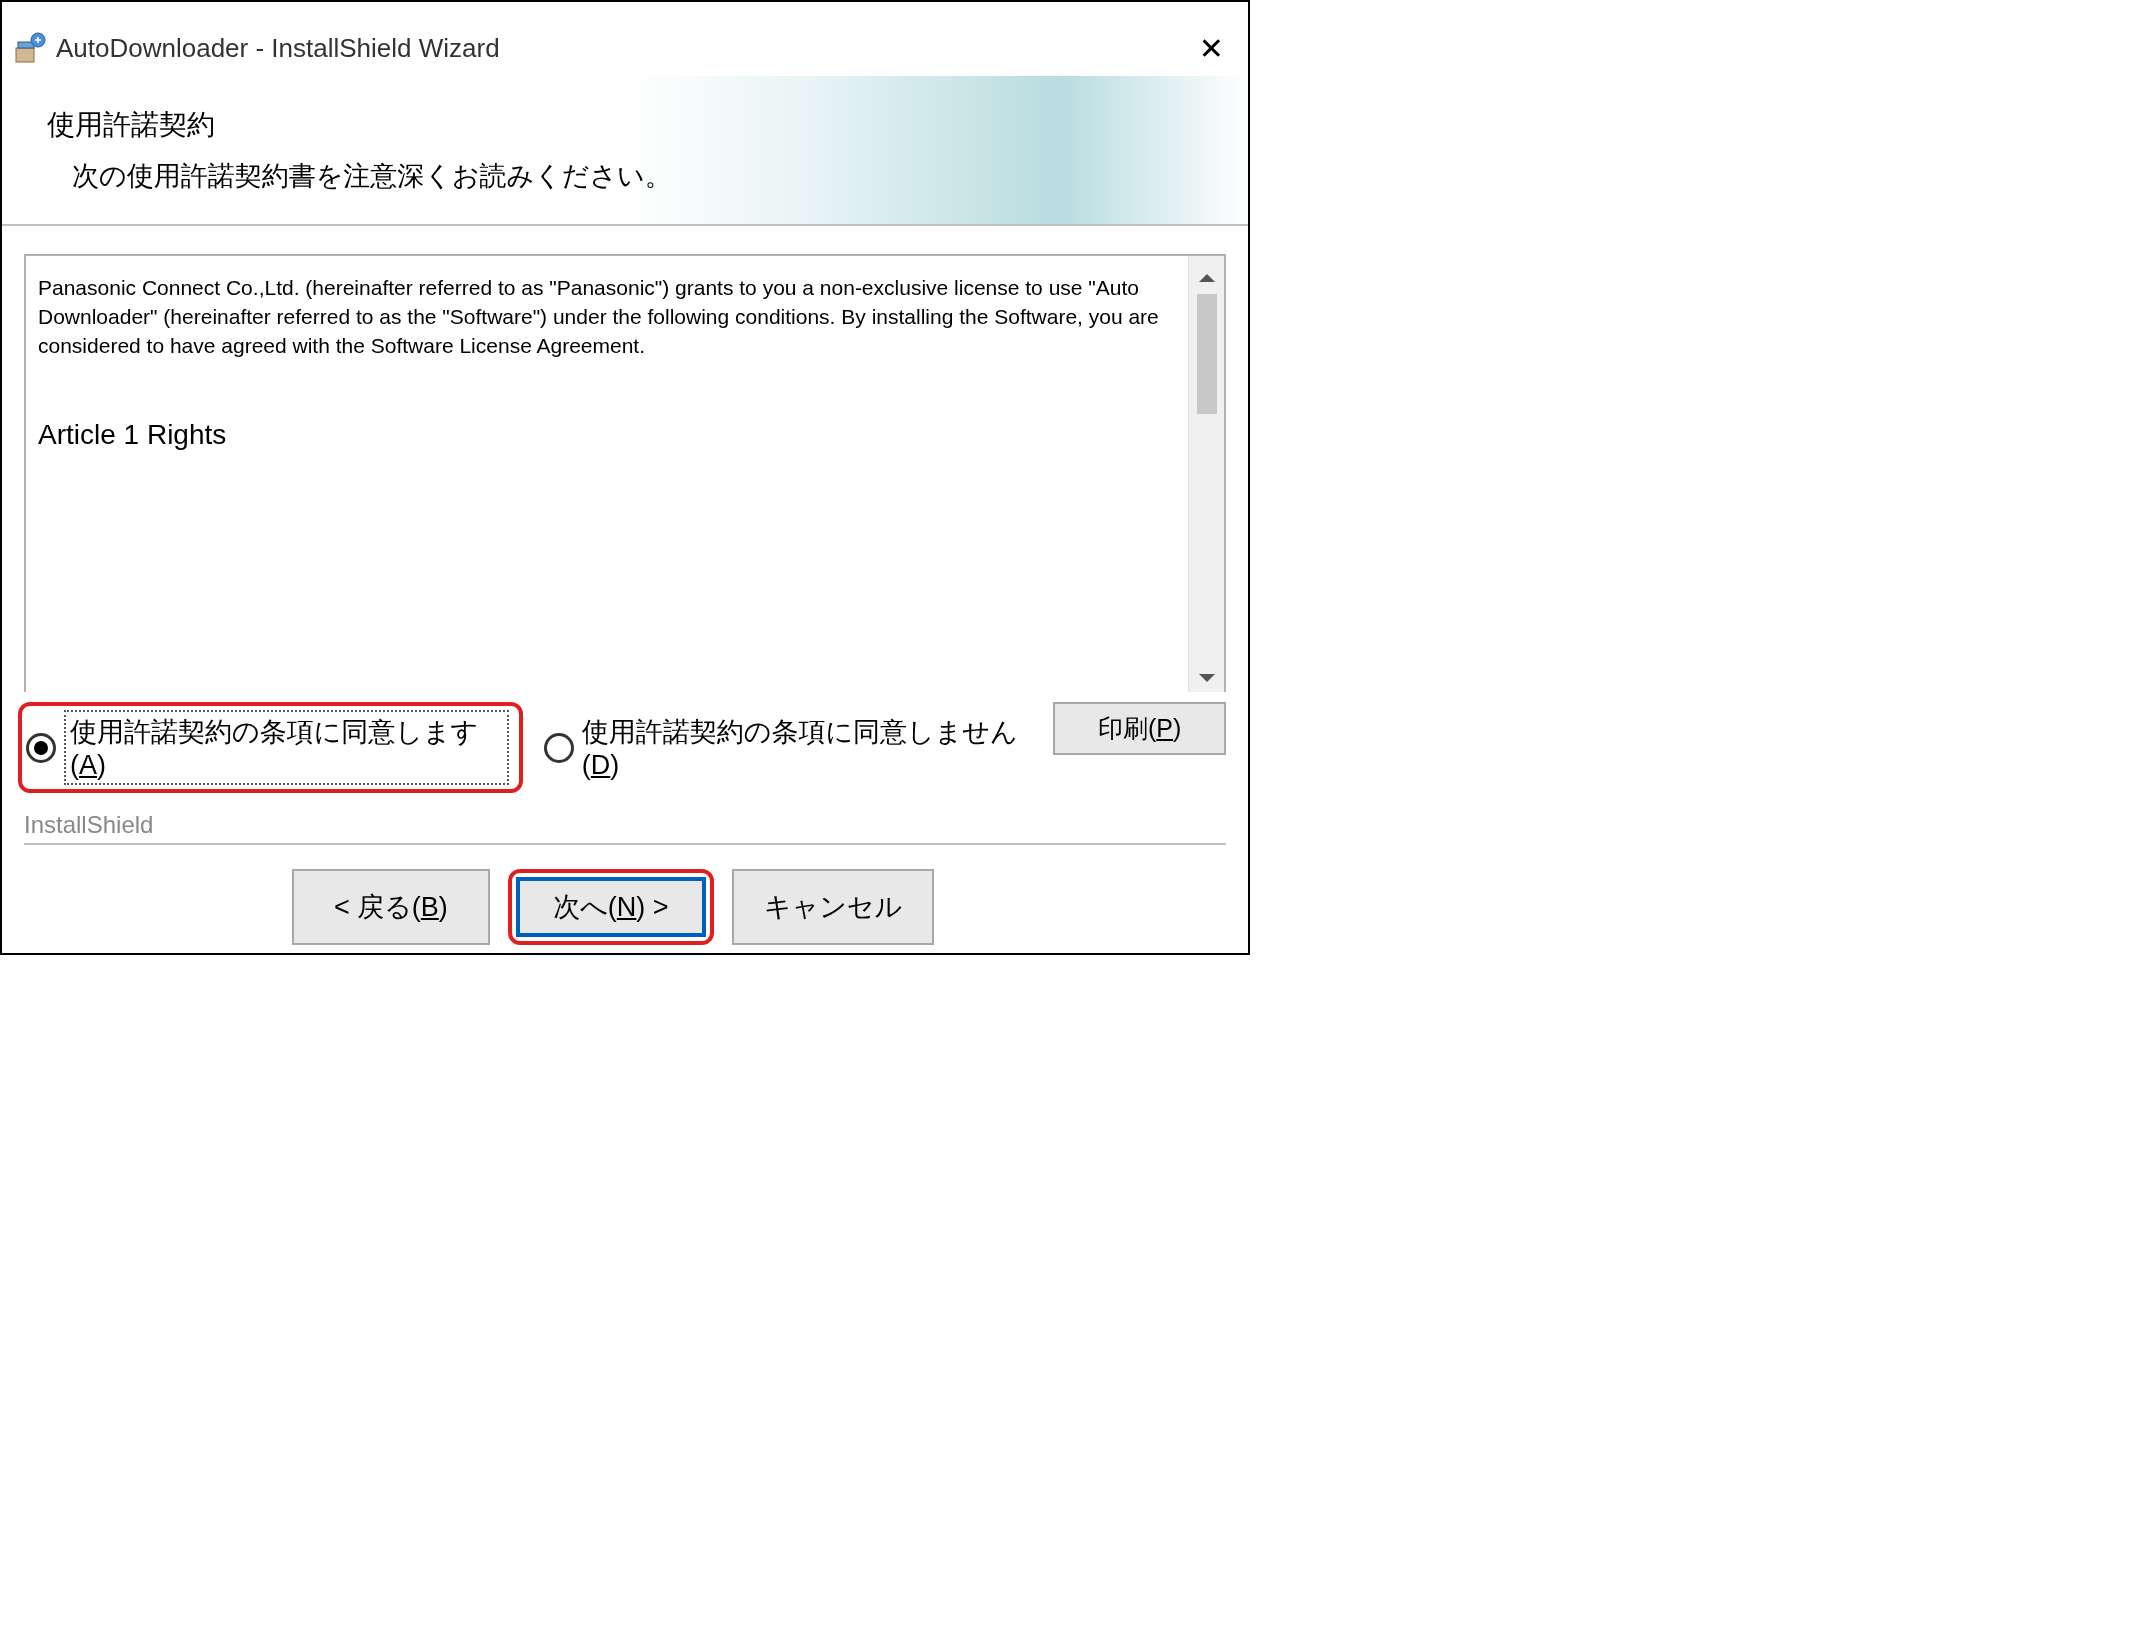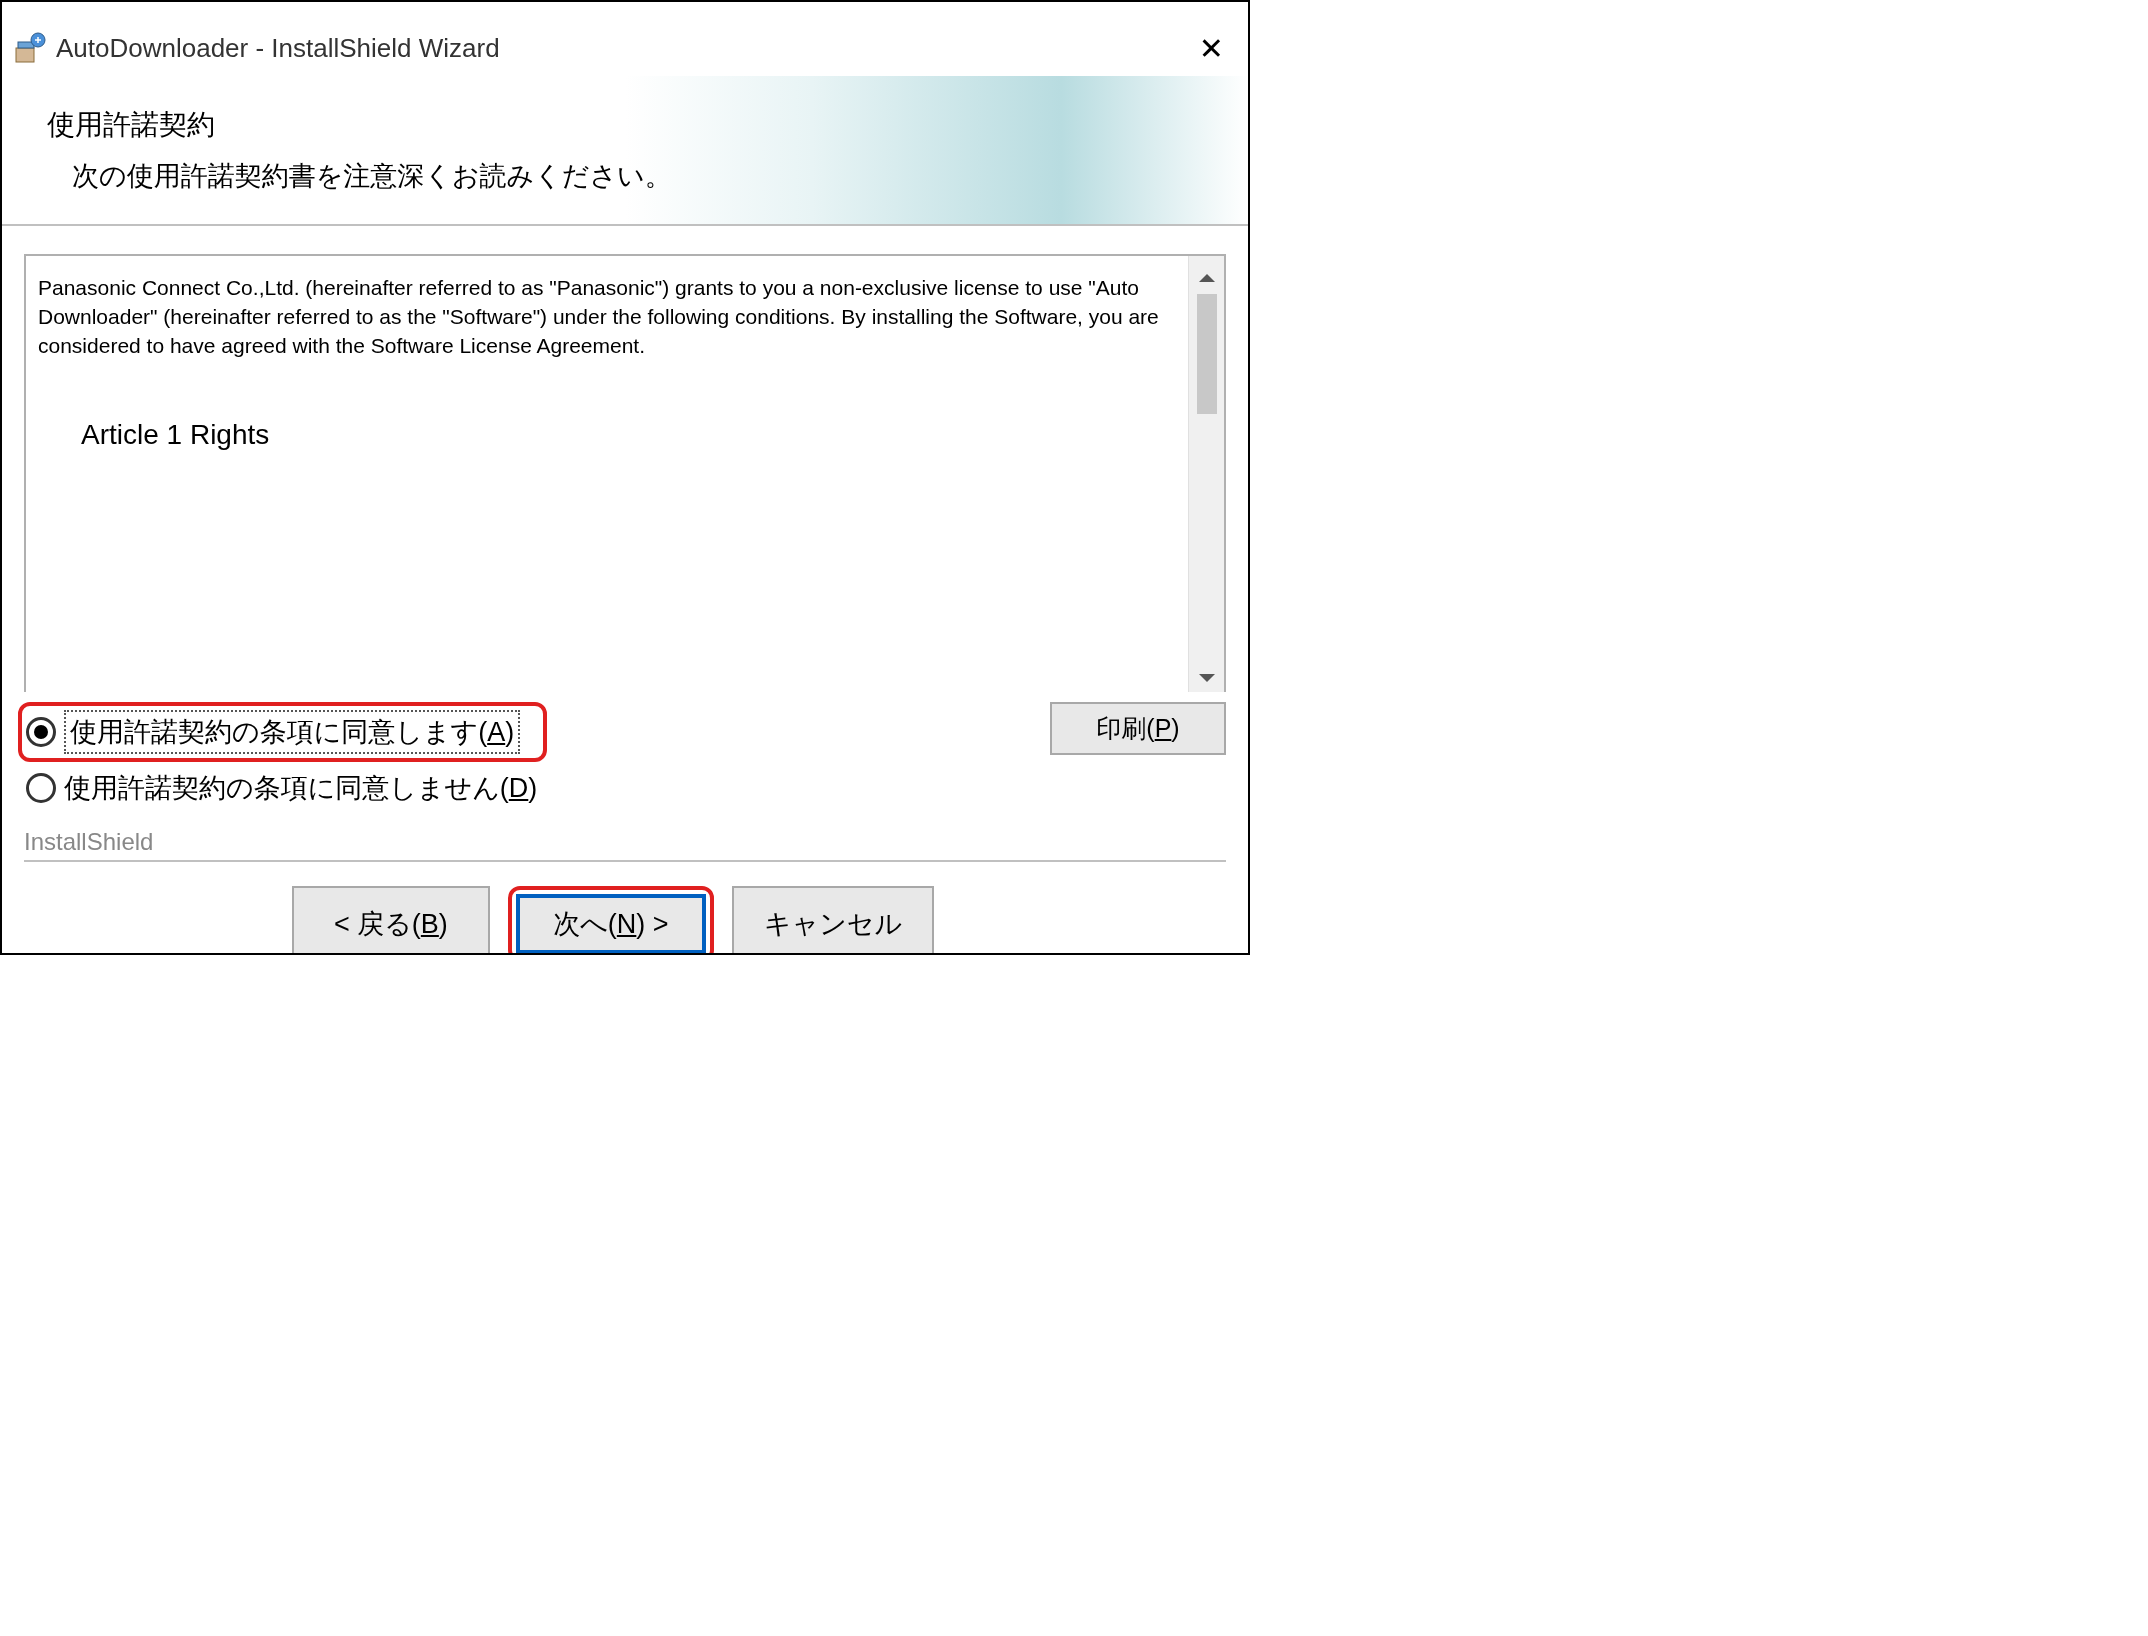--- a/index.html
+++ b/index.html
@@ -83,7 +83,6 @@
   font-family: Arial, sans-serif;
   font-size: 28px;
   margin-top: 58px;
-  margin-left: 43px;
 }
 .scrollbar {
   width: 36px;

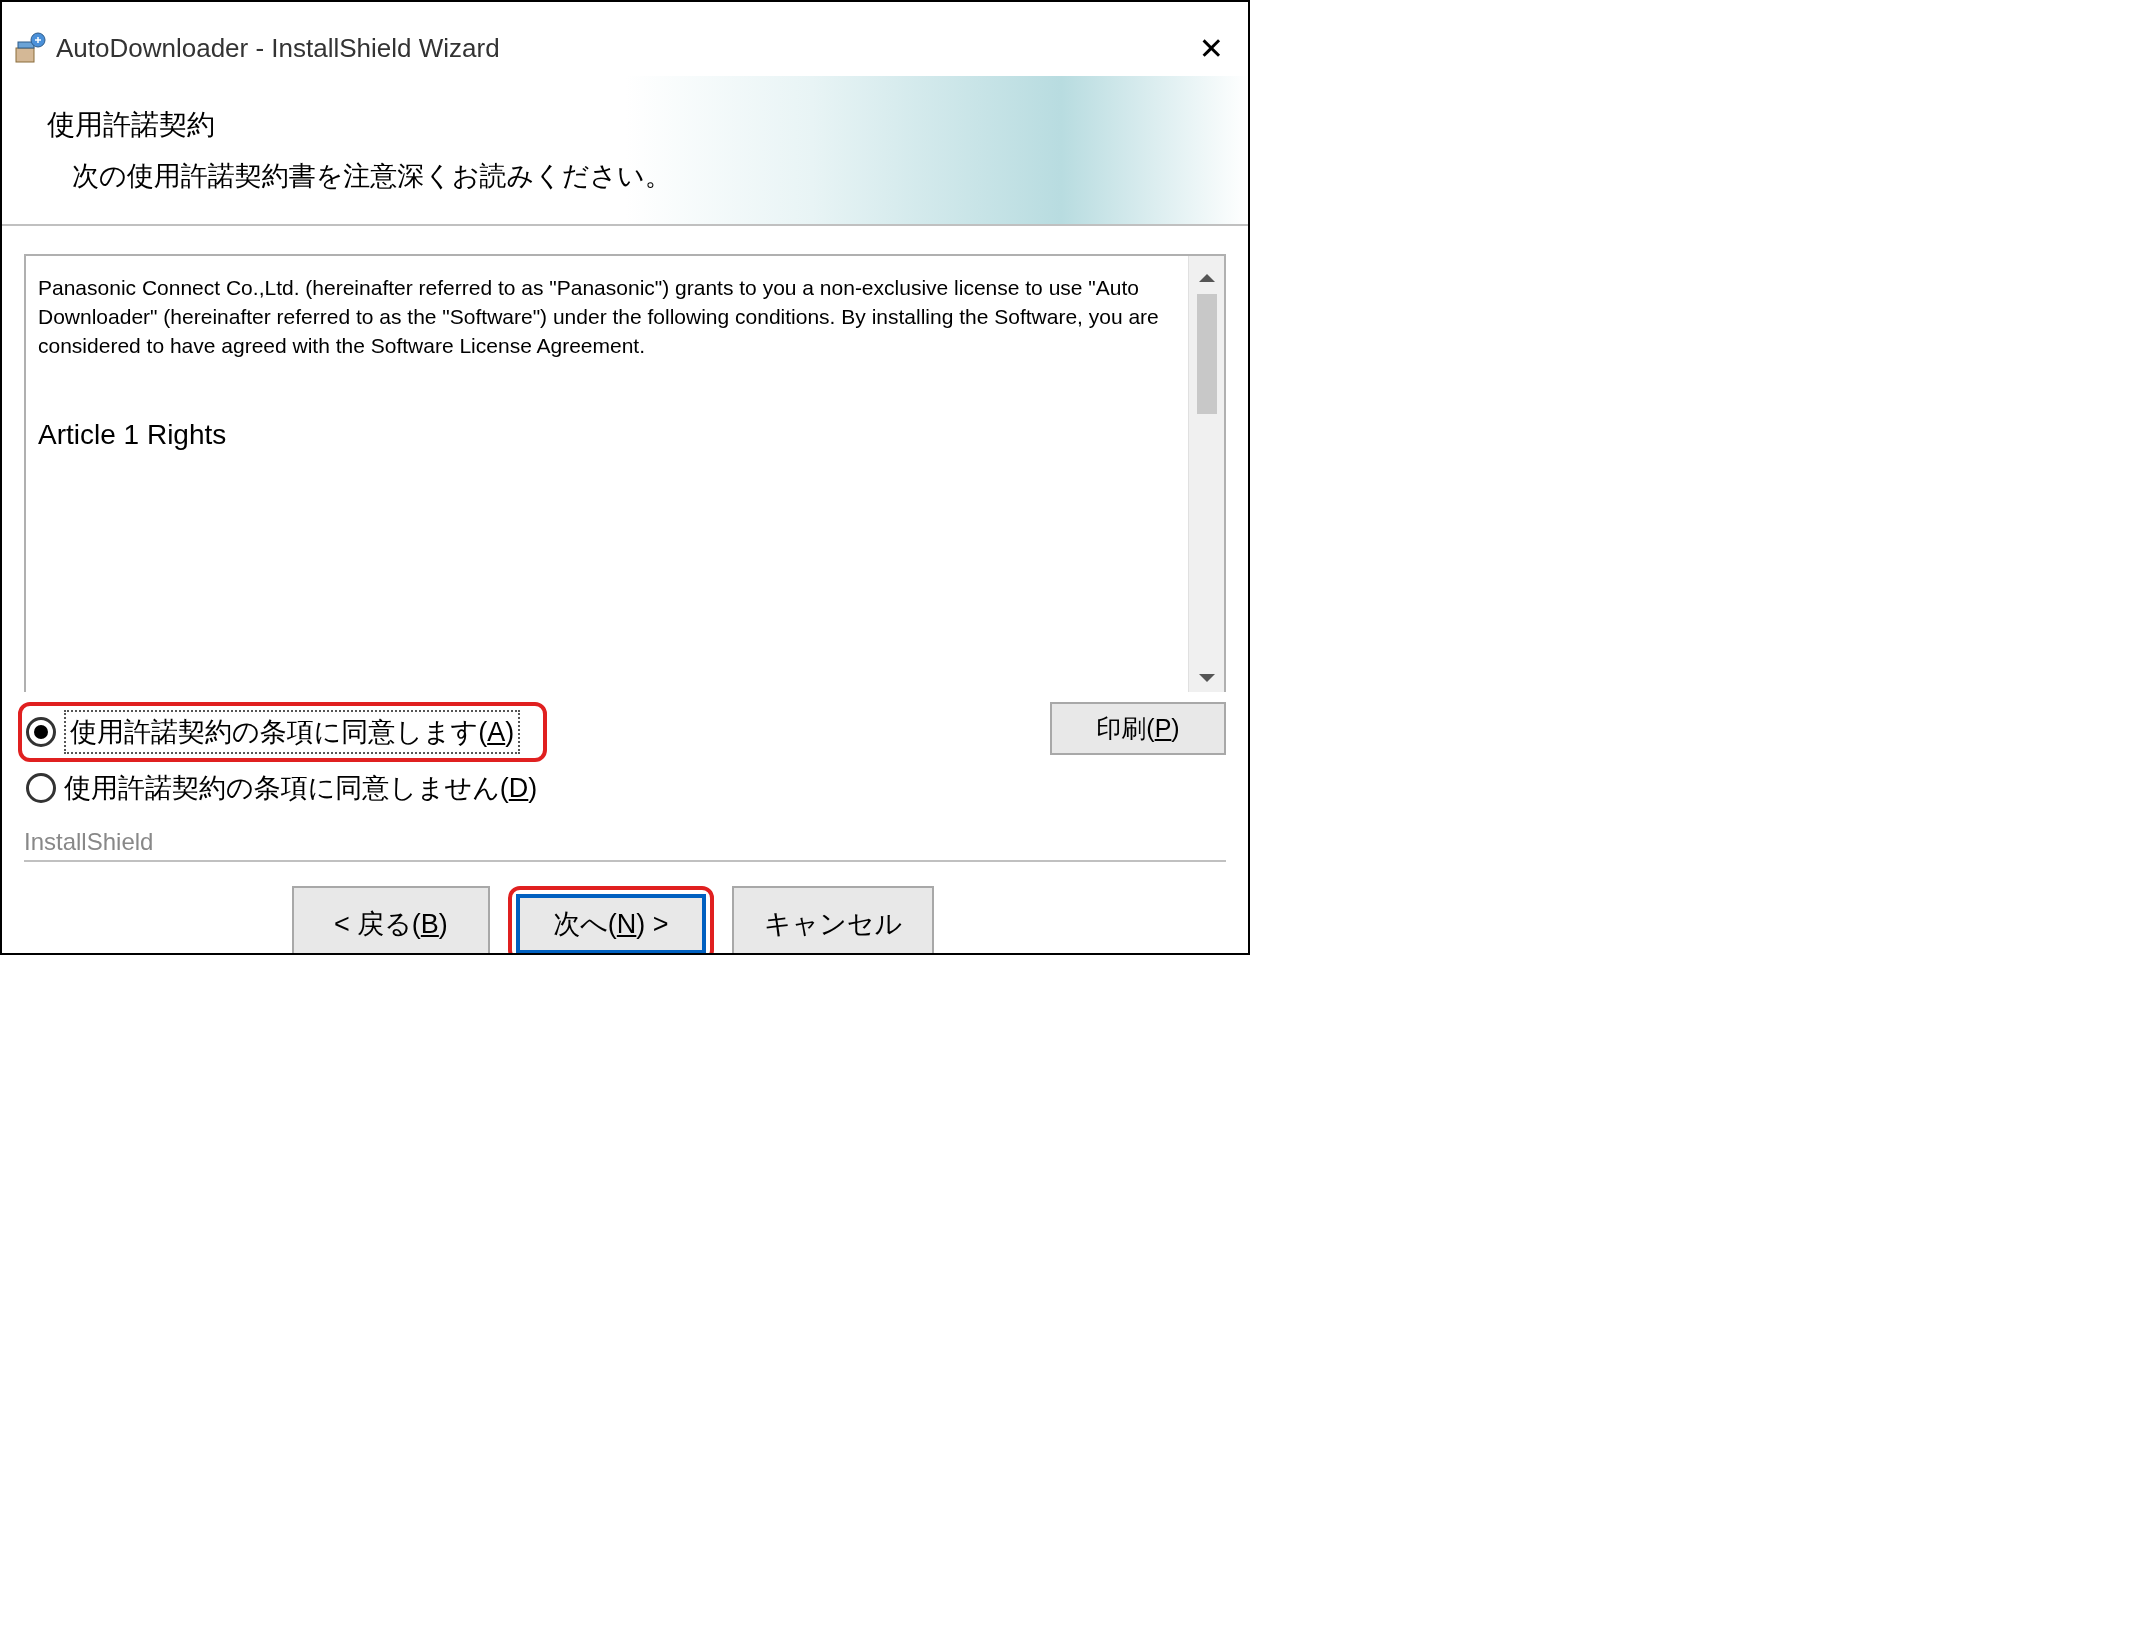--- a/index.html
+++ b/index.html
@@ -112,7 +112,7 @@
   padding: 10px 22px 0 22px;
   align-items: flex-start;
 }
-.radio-group { display: flex; flex-direction: column; gap: 4px; }
+.radio-group { display: flex; flex-direction: row; gap: 19px; }
 .radio-row {
   display: flex;
   align-items: center;

